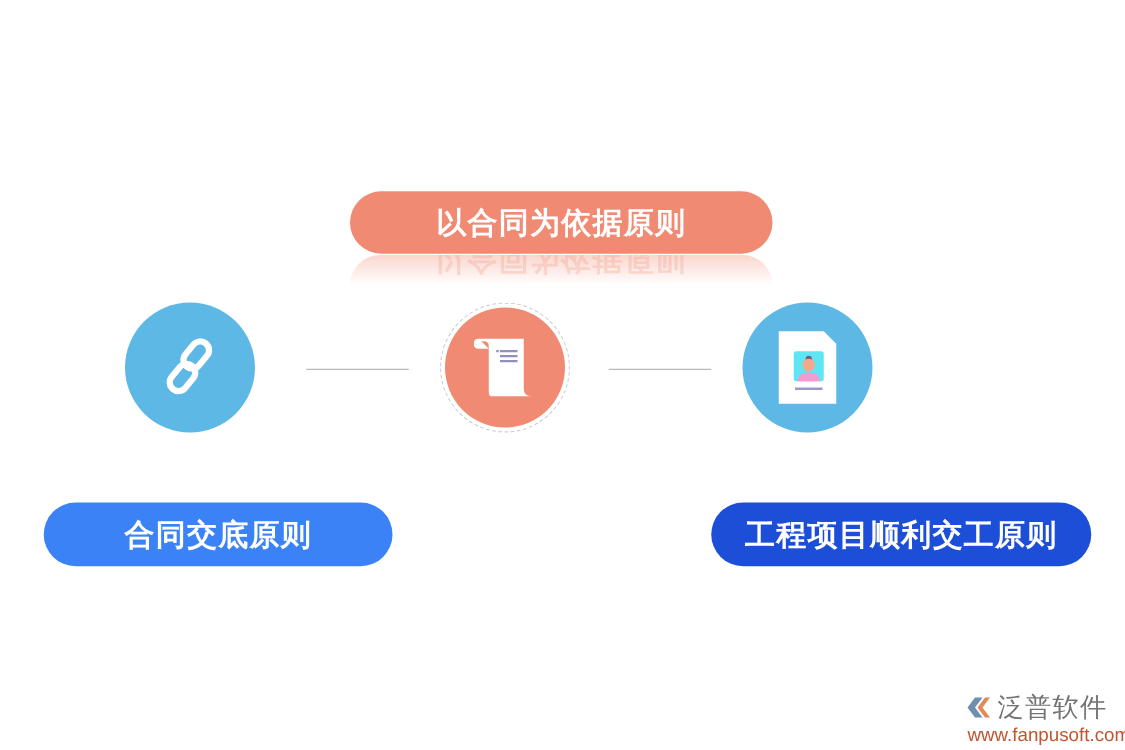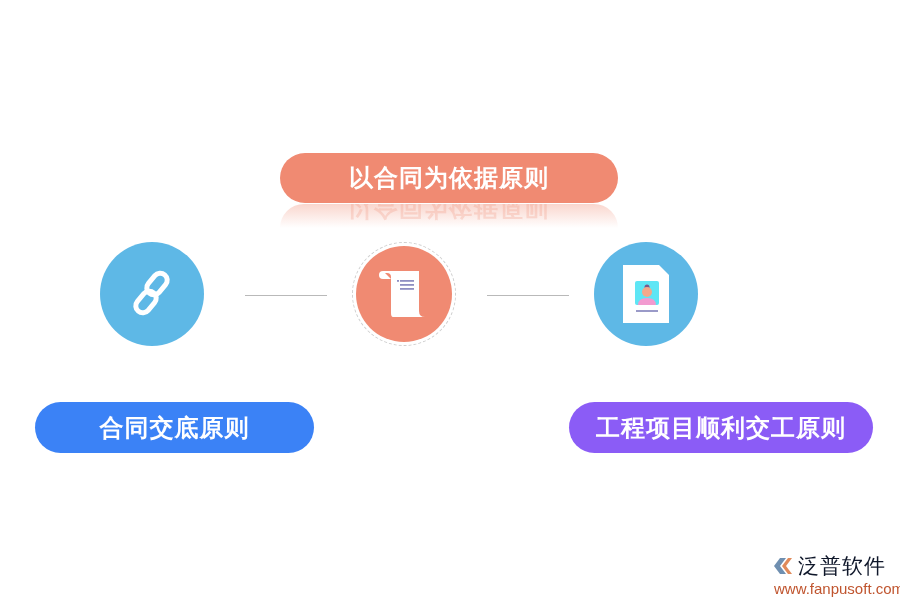--- a/index.html
+++ b/index.html
@@ -9,7 +9,7 @@
   .reflect { position: absolute; left: 280px; top: 204px; width: 338px; height: 24px; border-radius: 26px 26px 0 0; background: linear-gradient(to bottom, rgba(240,138,114,0.35), rgba(255,255,255,0)); overflow: hidden; }
   .reflect span { display:block; text-align:center; color: rgba(240,138,114,0.25); font-size: 24px; font-weight:bold; transform: scaleY(-1); margin-top: -12px; letter-spacing:1px; }
   .pill-left { left: 35px; top: 402px; width: 279px; height: 51px; background: #3b82f6; }
-  .pill-right { left: 569px; top: 402px; width: 304px; height: 51px; background: #8b5cf6; }
+  .pill-right { left: 569px; top: 402px; width: 304px; height: 51px; background: #1d4ed8; }
   .circle { position: absolute; border-radius: 50%; display:flex; align-items:center; justify-content:center; }
   .c-left { left: 100px; top: 242px; width: 104px; height: 104px; background: #5eb8e6; }
   .c-mid-ring { left: 352px; top: 242px; width: 104px; height: 104px; border: 1.5px dashed #cfcfcf; box-sizing: border-box; }

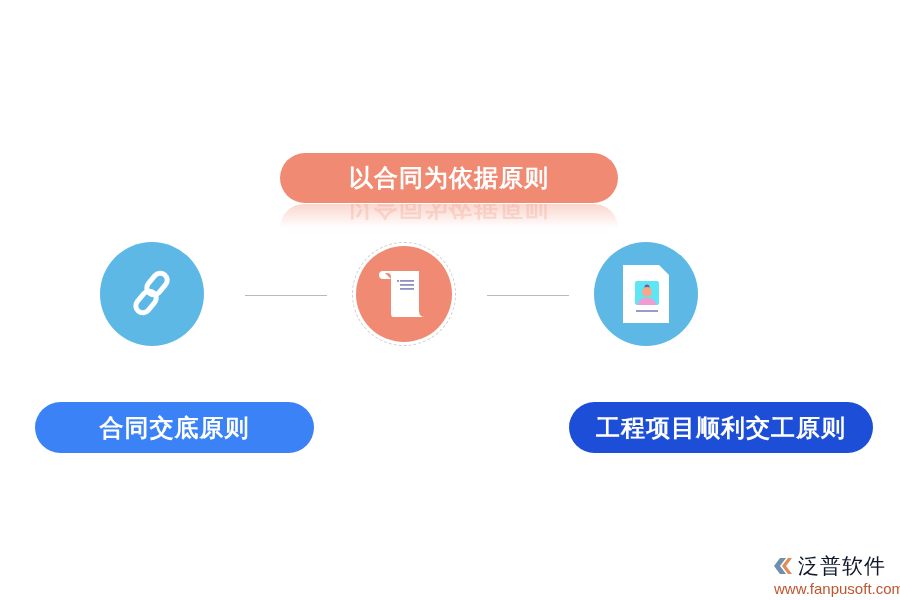--- a/index.html
+++ b/index.html
@@ -18,7 +18,7 @@
   .line { position: absolute; height: 1px; background: #b9b9b9; top: 295px; }
   .logo { position: absolute; left: 772px; top: 552px; display:flex; flex-direction: column; align-items:flex-start; }
   .logo-row { display:flex; align-items:center; gap:4px; }
-  .logo-name { color: #0f172a; font-size: 21px; letter-spacing: 1px; }
+  .logo-name { color: #737373; font-size: 21px; letter-spacing: 1px; }
   .logo-url { color: #c0552f; font-size: 15px; font-family: Liberation Sans, sans-serif; margin-left: 2px; }
 </style>
 </head>

